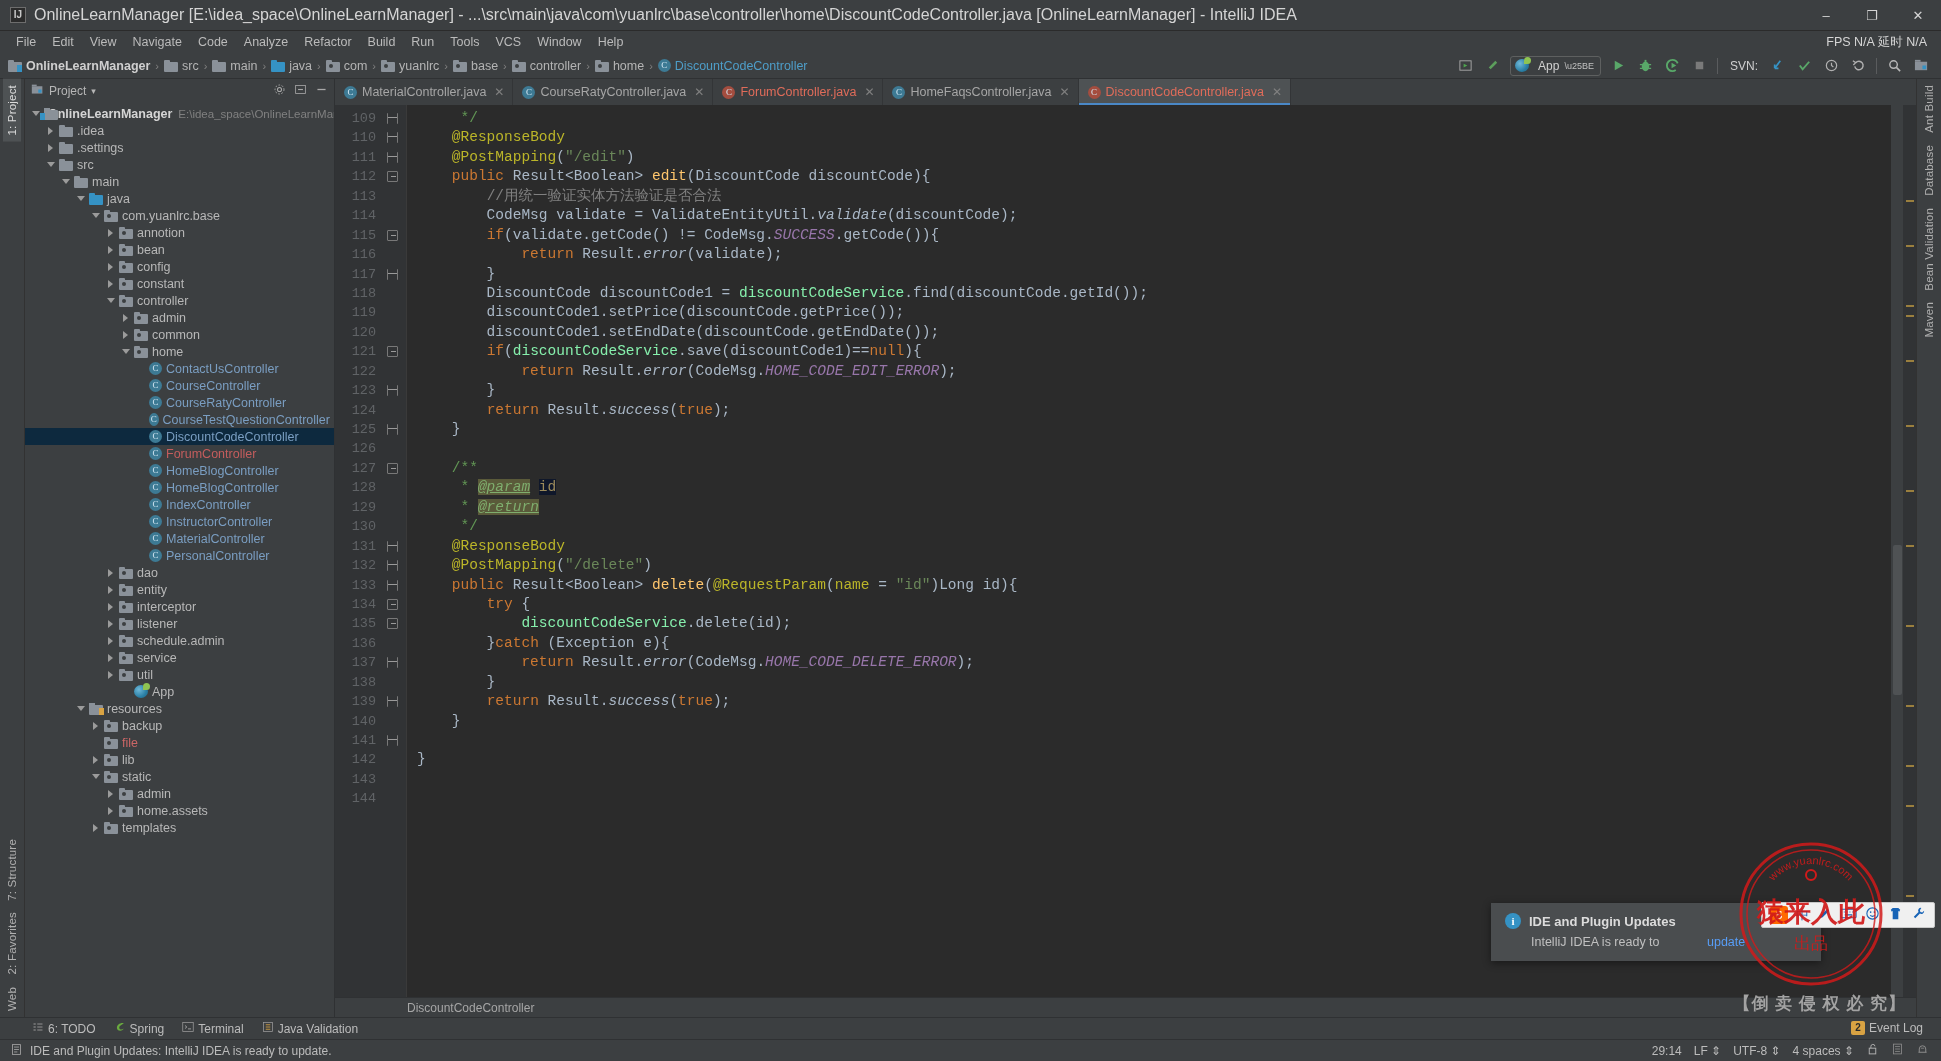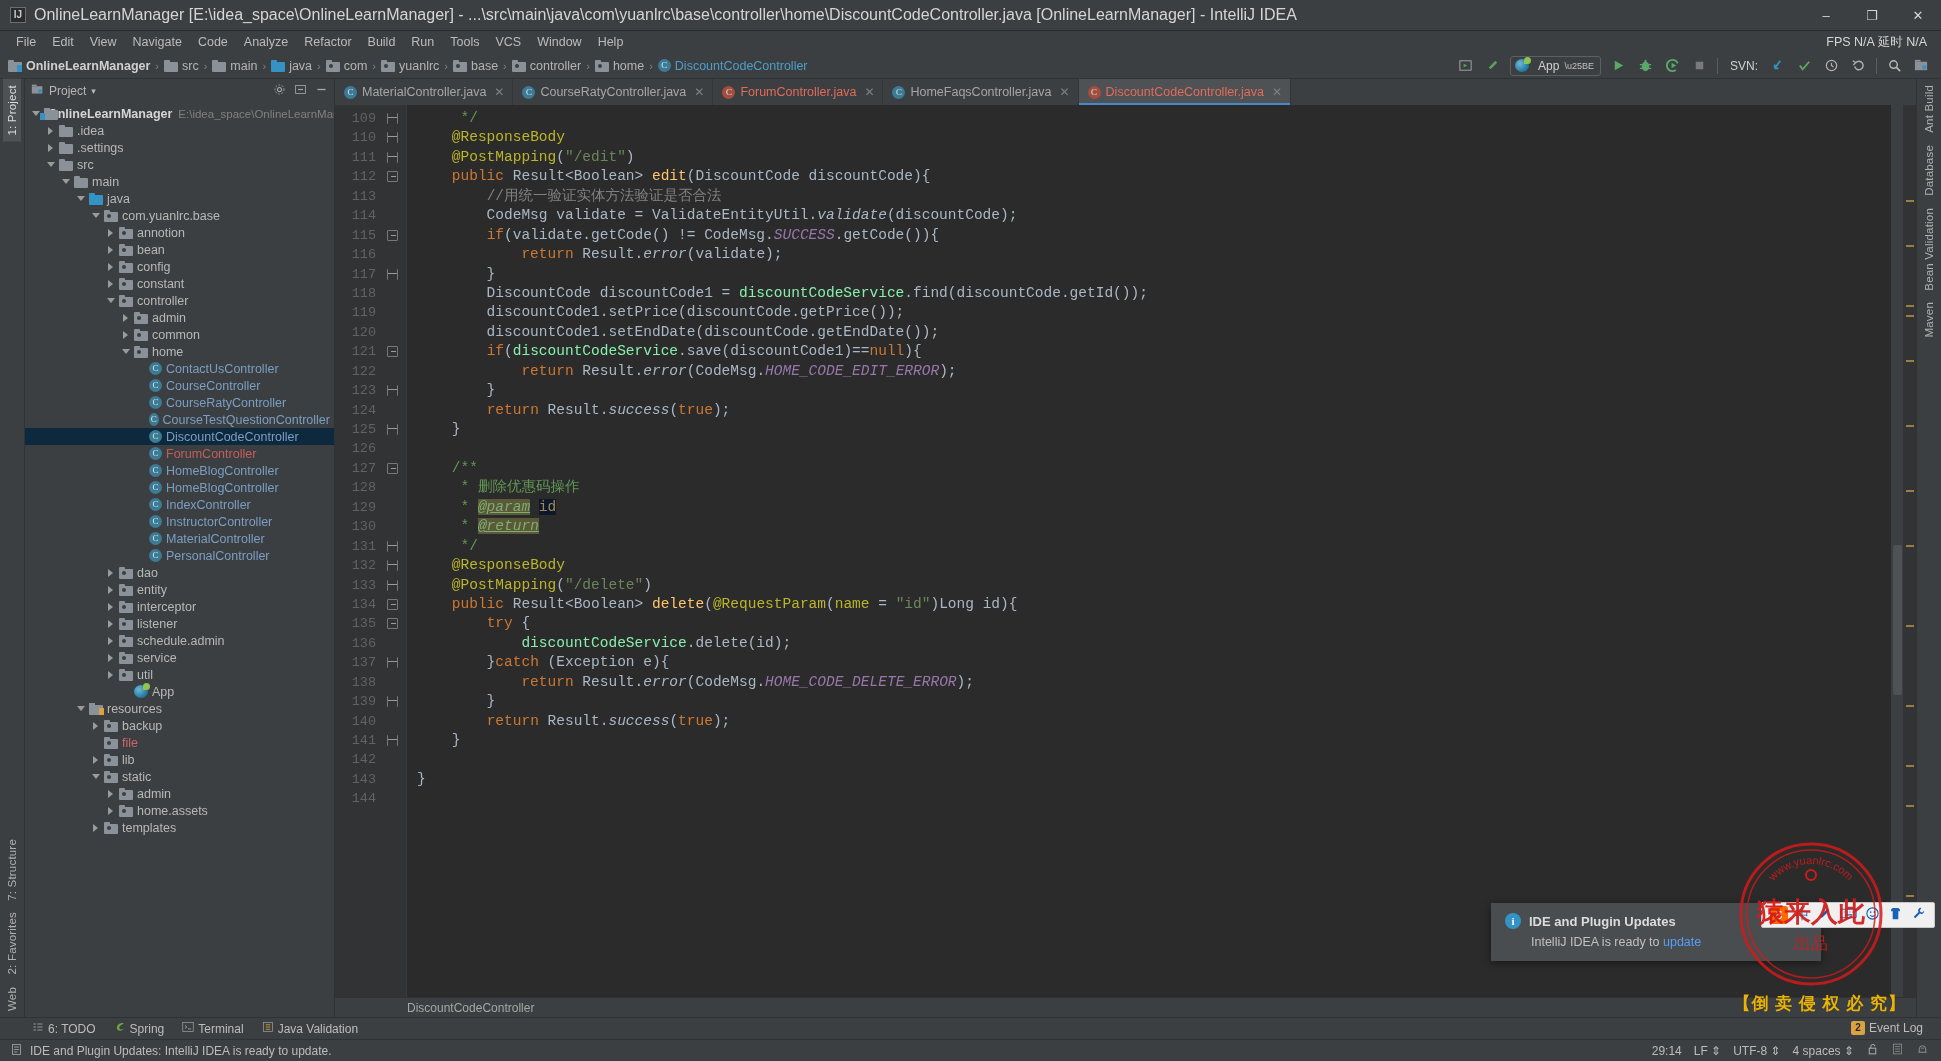--- a/index.html
+++ b/index.html
@@ -998,7 +998,6 @@
             <div class="cline">    }</div>
             <div class="cline">&nbsp;</div>
             <div class="cline">    <span class="jdoc">/**</span></div>
-            <div class="cline">     <span class="jdoc">* 删除优惠码操作</span></div>
             <div class="cline">     <span class="jdoc">* </span><span class="jdoc-hl2">@param</span> <span class="jdoc-hl">id</span></div>
             <div class="cline">     <span class="jdoc">* </span><span class="jdoc-hl2">@return</span></div>
             <div class="cline">     <span class="jdoc">*/</span></div>

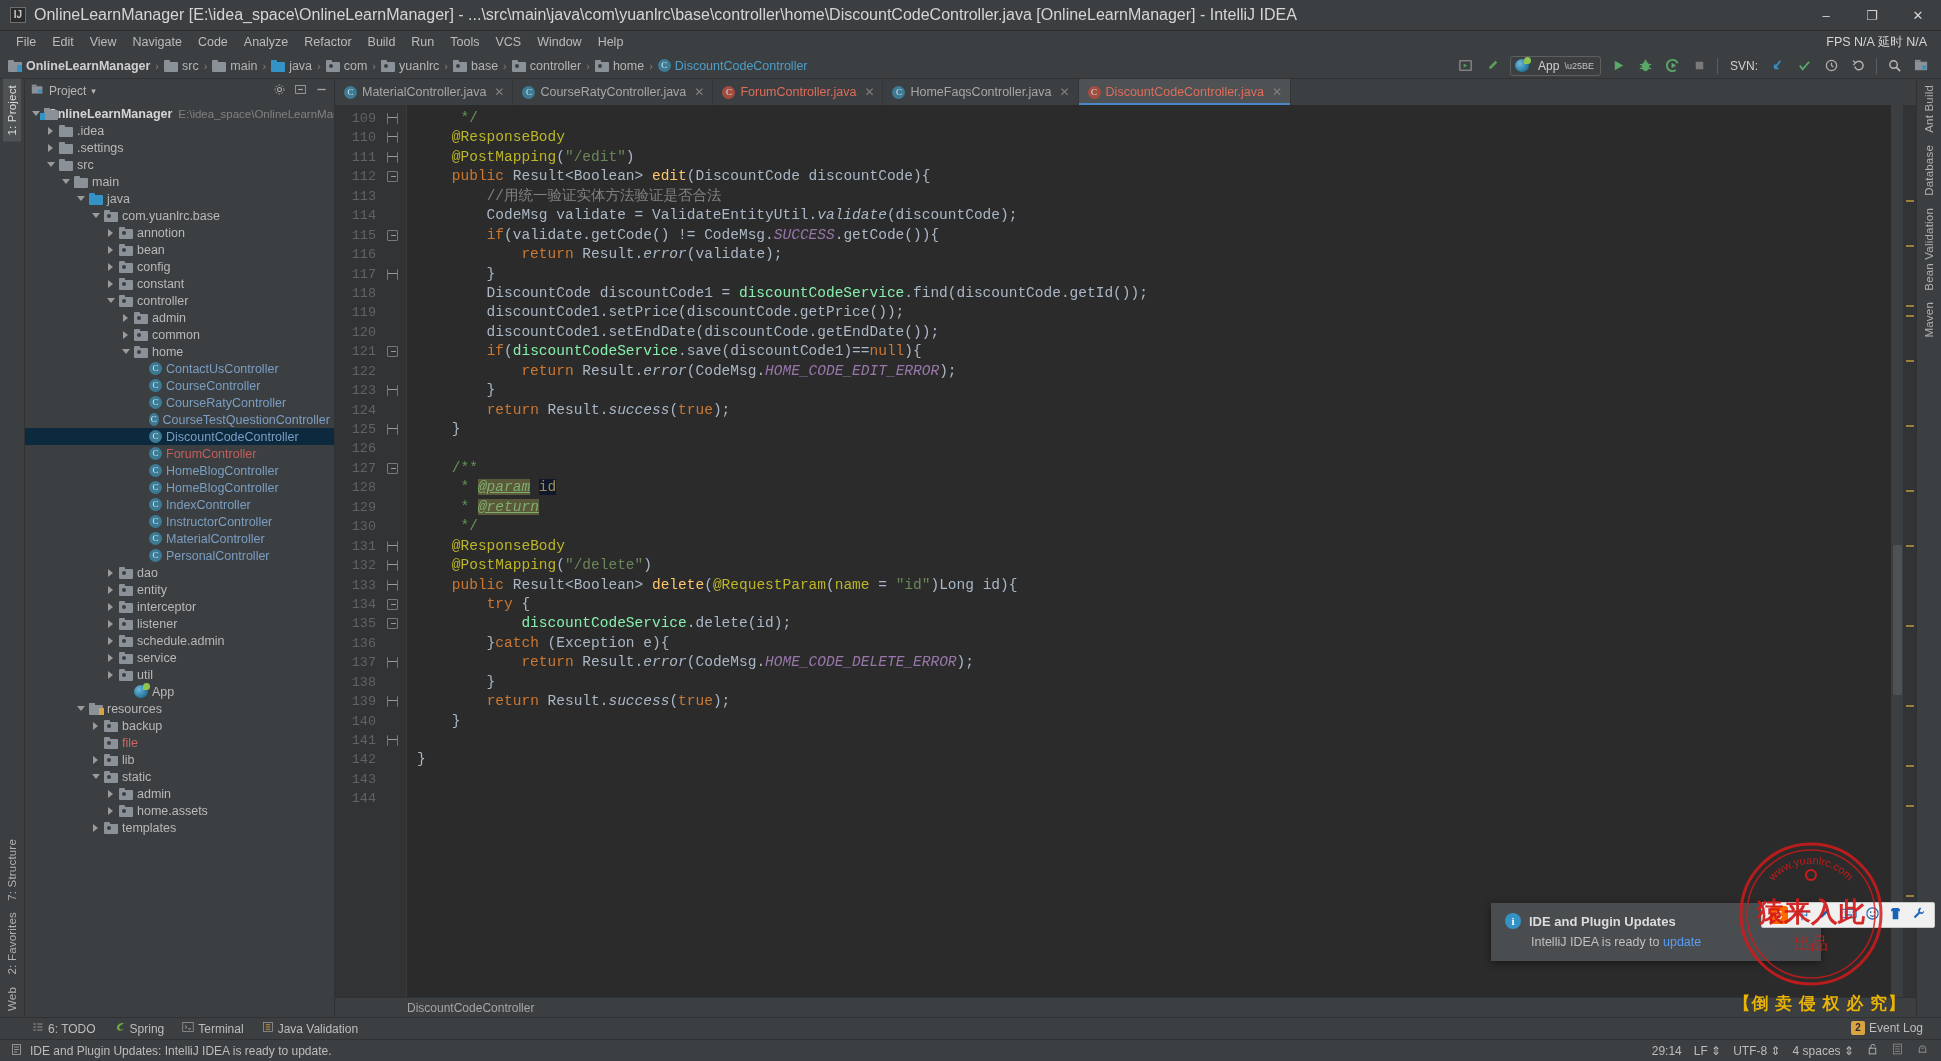--- a/index.html
+++ b/index.html
@@ -327,7 +327,7 @@
   }
   .balloon-title { display:flex; align-items:center; gap: 8px; font-size: 13px; font-weight: bold; color: #dcdcdc; }
   .balloon-body { margin-top: 6px; margin-left: 26px; font-size: 12.5px; color: #c0c0c0; }
-  .balloon-body a { color: #589df6; text-decoration: none; }
+  .balloon-body a { color: #589df6; text-decoration: none; margin-left: 44px; }
   .info-ico {
     width: 16px; height: 16px; border-radius: 50%; background: #3592c4;
     color: #fff; font-size: 11px; font-weight: bold; text-align: center; line-height: 16px;

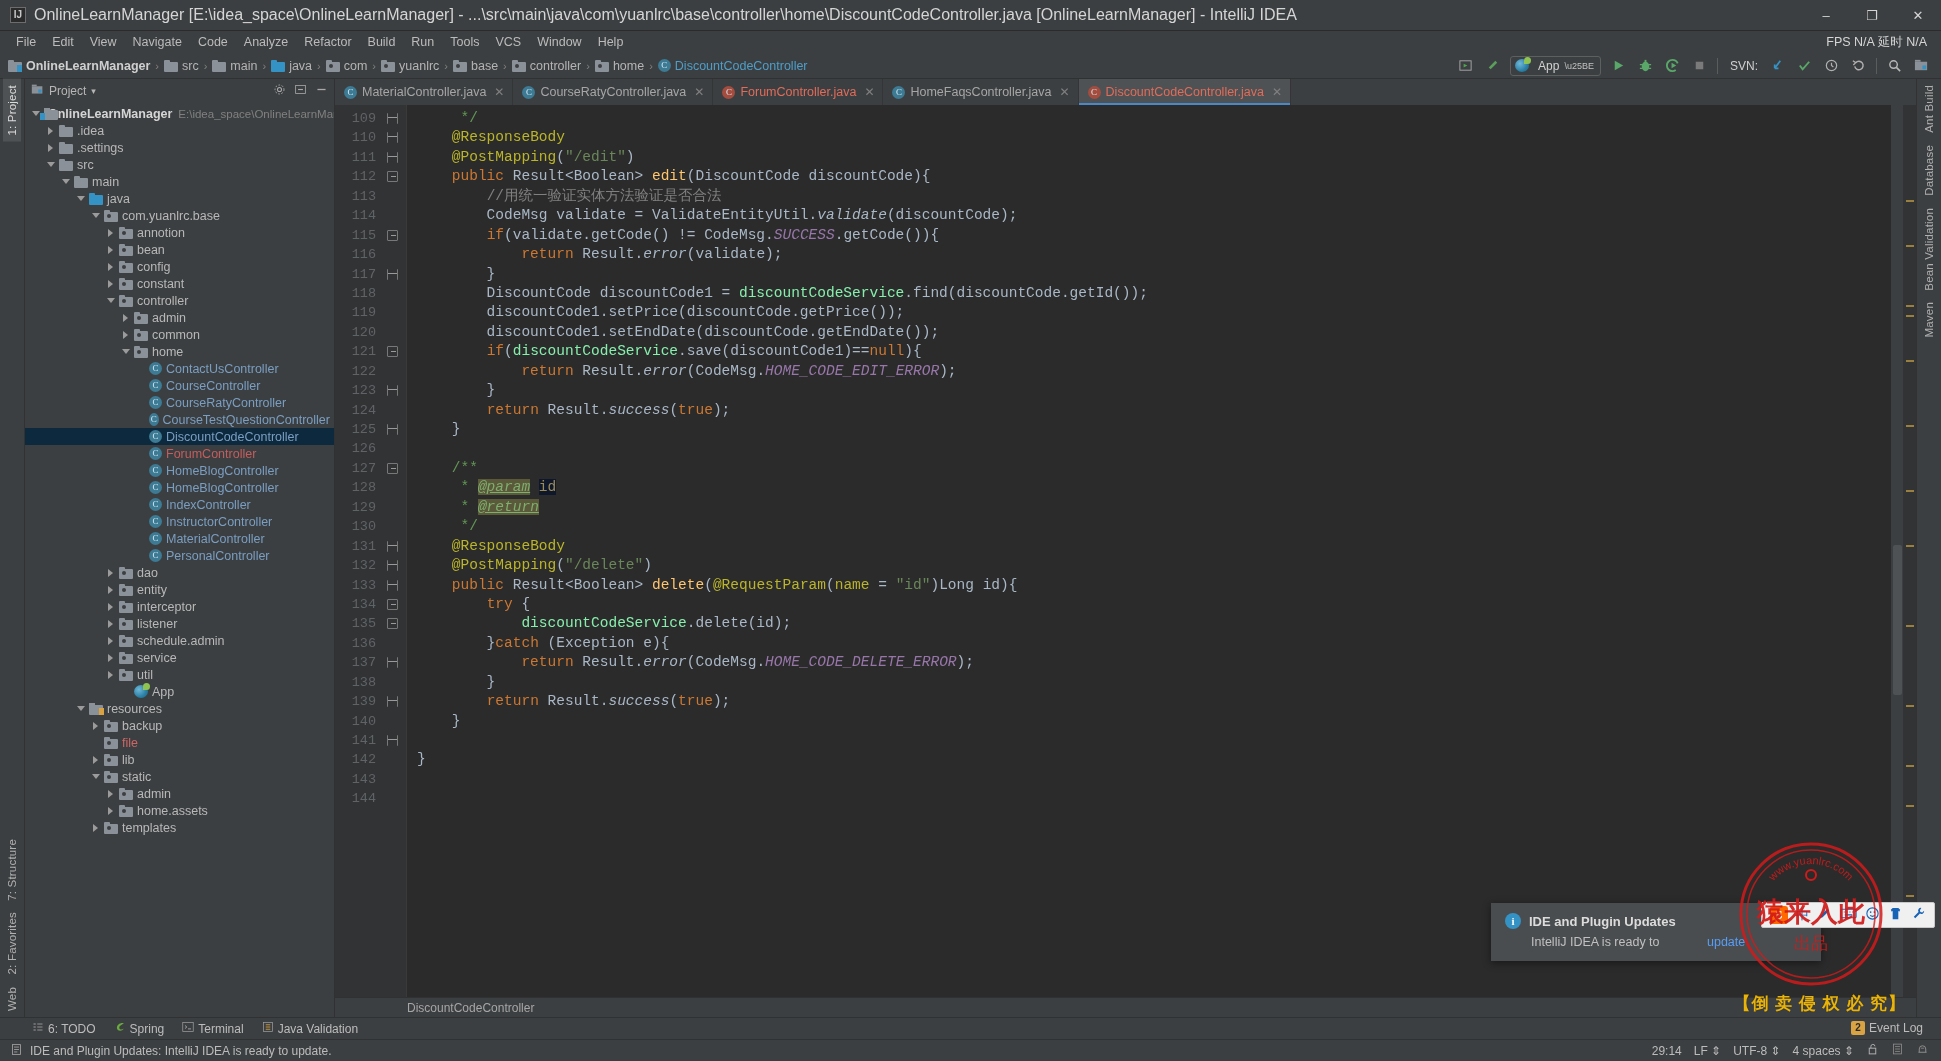--- a/index.html
+++ b/index.html
@@ -355,7 +355,7 @@
   }
   .stamp-text {
     position: absolute; right: 35px; bottom: 46px;
-    font-size: 17px; color: #eab308; font-weight: bold;
+    font-size: 17px; color: #a3a3a3; font-weight: bold;
     letter-spacing: 1px; z-index: 61; pointer-events: none;
     white-space: nowrap;
     text-shadow: 0 0 1px rgba(0,0,0,.3);

